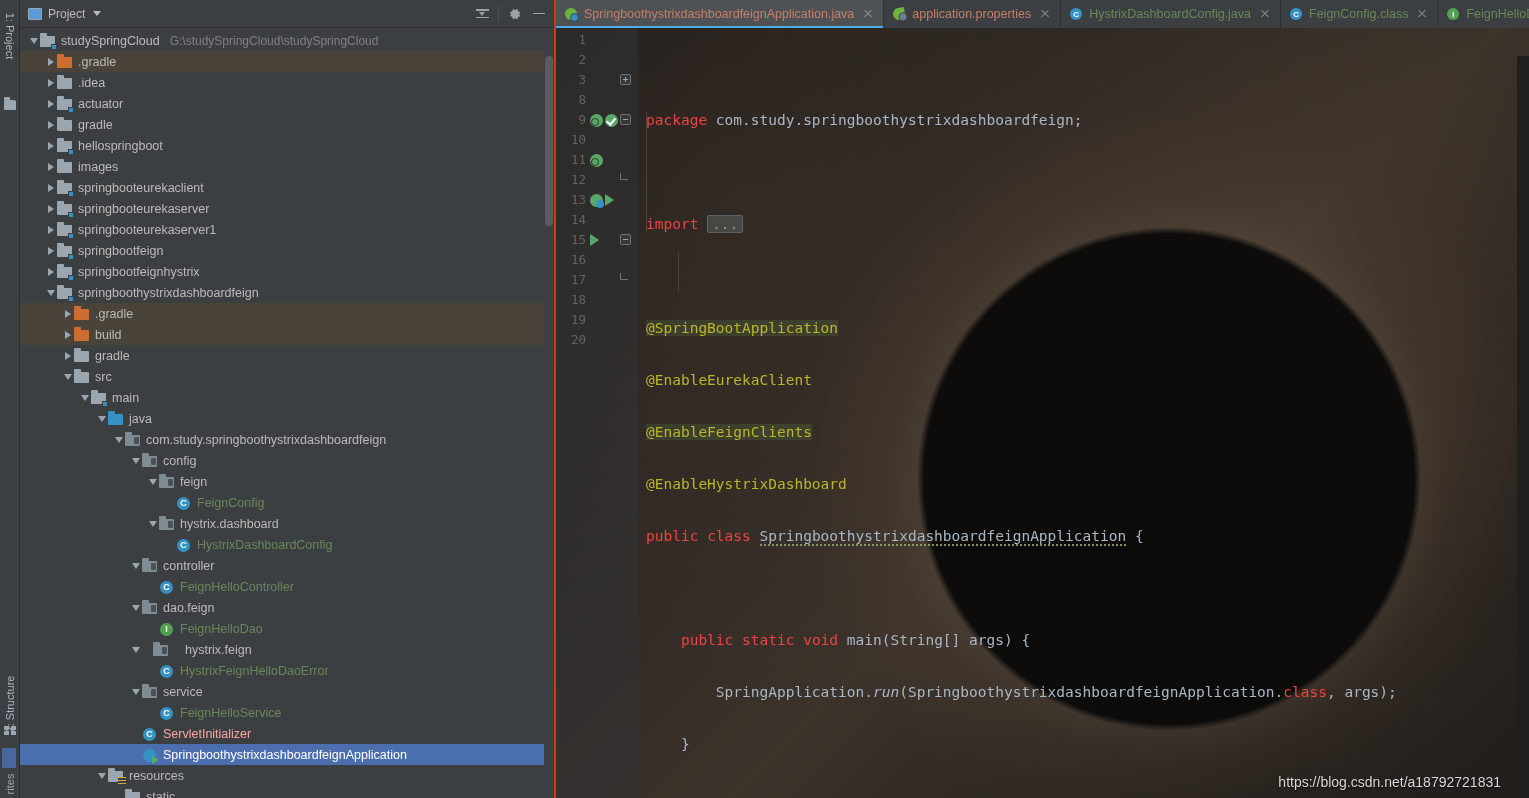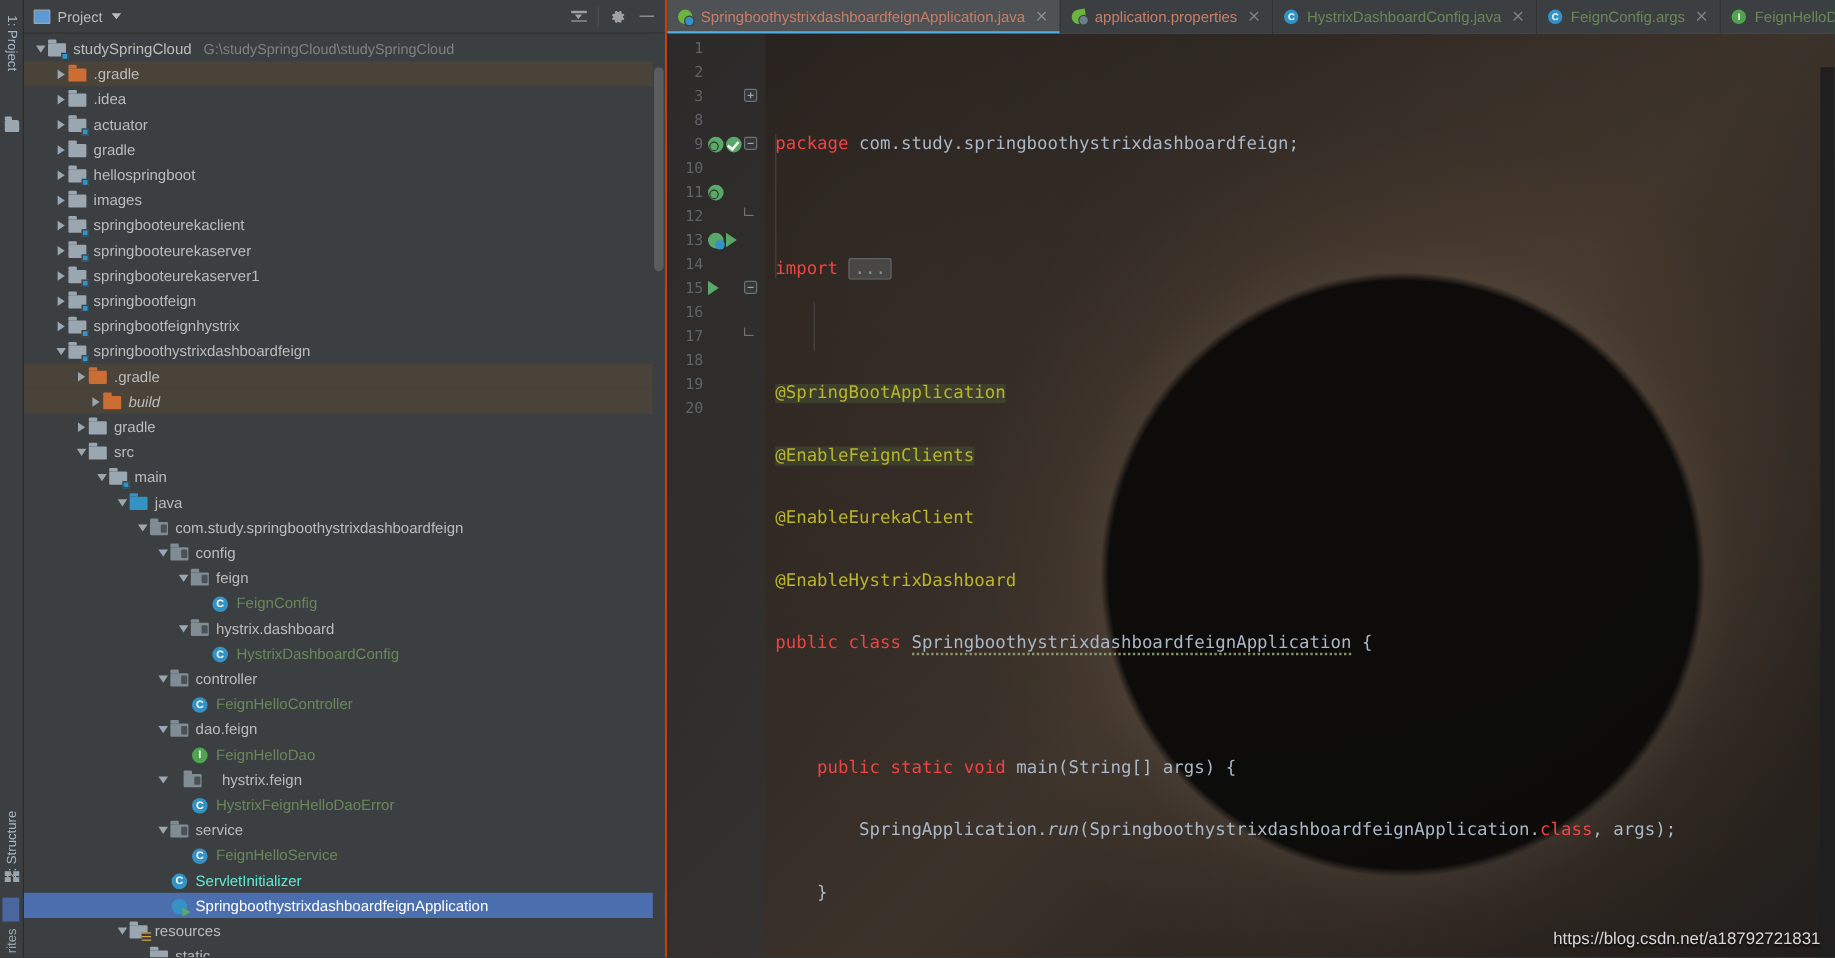--- a/index.html
+++ b/index.html
@@ -679,7 +679,7 @@
           <span class="tab-ico">
             <span class="ti-class">C</span>
           </span>
-          <span class="tab-title green">FeignConfig.args</span>
+          <span class="tab-title green">FeignConfig.class</span>
           <span class="tab-close"></span>
         </div>
         <div class="tab">

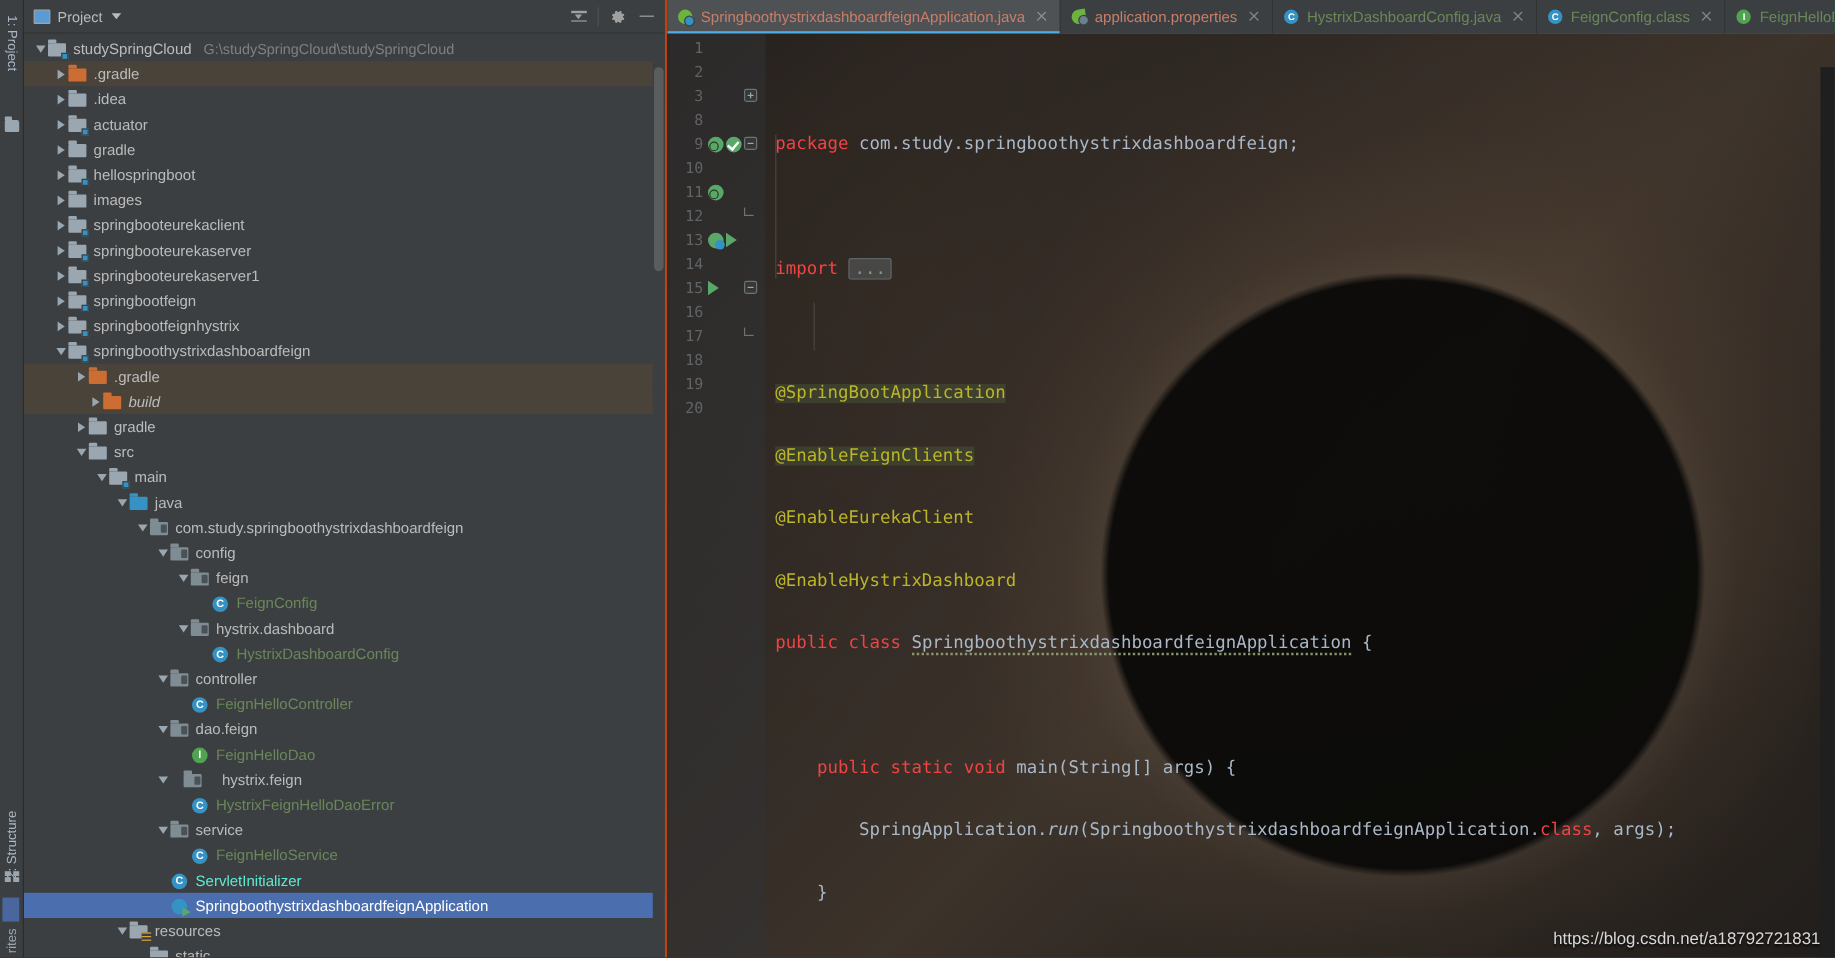--- a/index.html
+++ b/index.html
@@ -448,7 +448,7 @@
           </span>
           <span class="label">.gradle</span>
         </div>
-        <div class="row excluded-hl" style="padding-left: 54px; font-style: italic;">
+        <div class="row excluded-hl" style="padding-left: 42px;">
           <span class="twisty">
             <span class="tri-right"></span>
           </span>

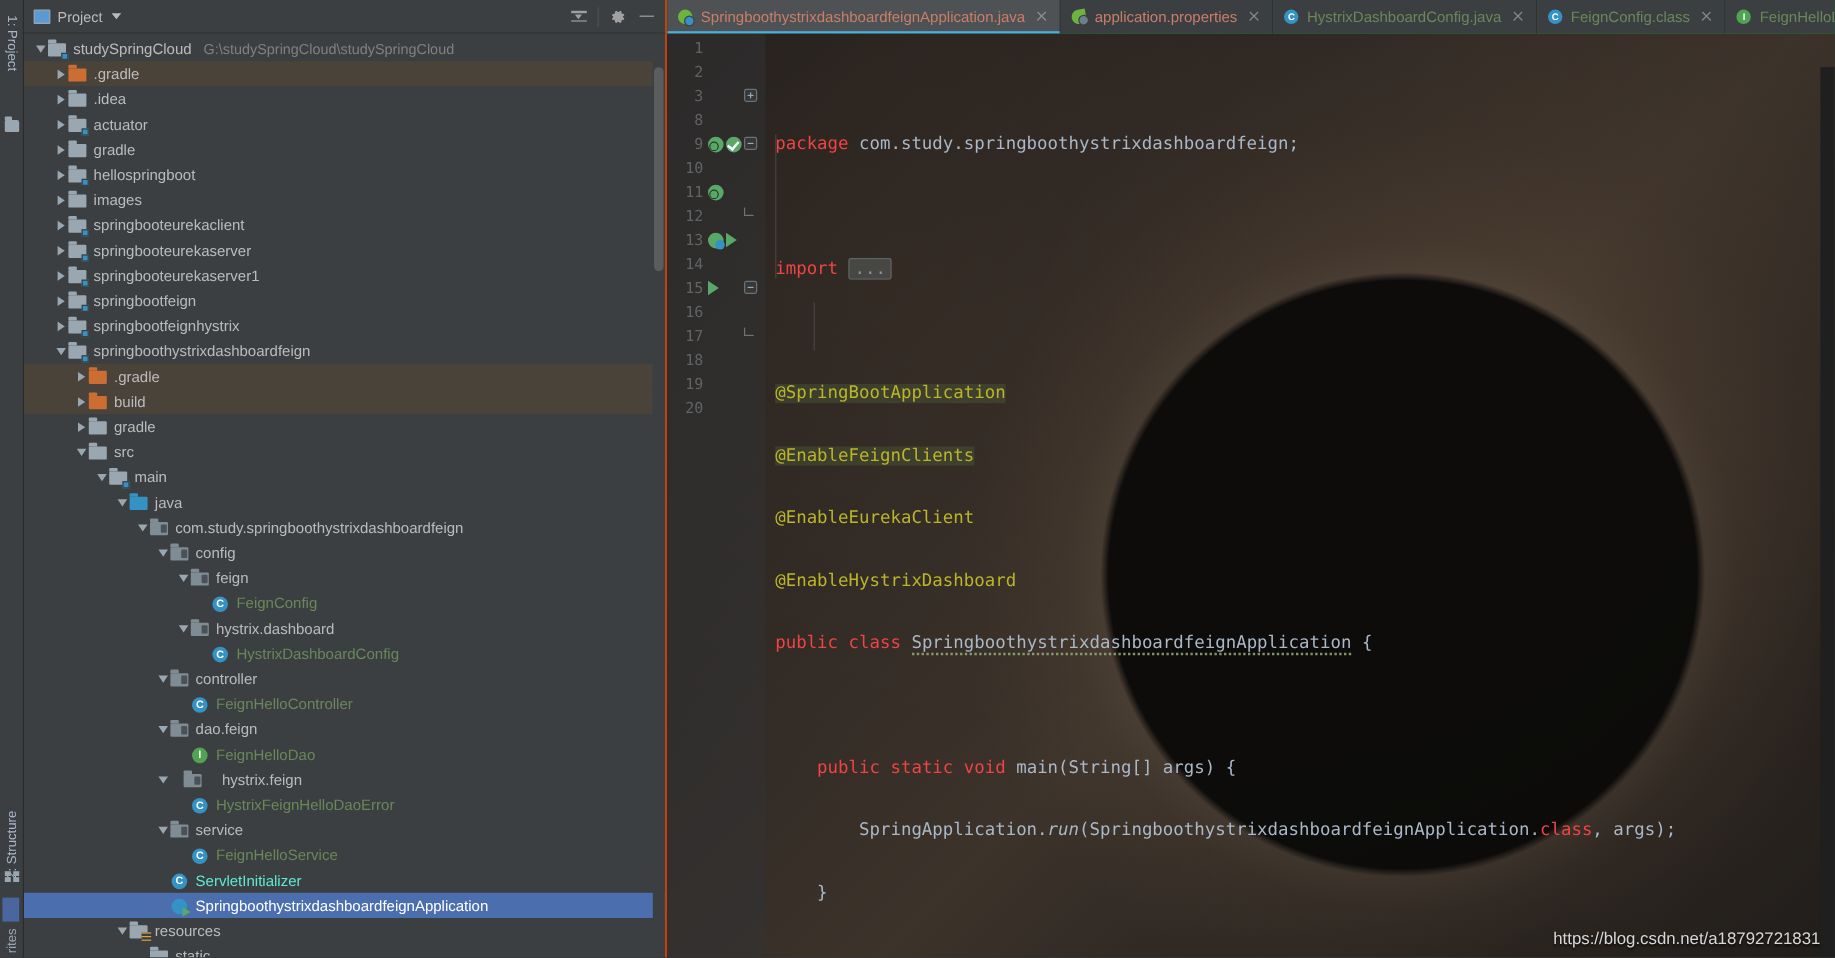--- a/index.html
+++ b/index.html
@@ -786,8 +786,8 @@
         <div class="cl"><span class="kw">import</span> <span class="fold-dots">...</span></div>
         <div class="cl"></div>
         <div class="cl"><span class="ann hl-bean">@SpringBootApplication</span></div>
+        <div class="cl"><span class="ann">@EnableEurekaClient</span></div>
         <div class="cl"><span class="ann hl-bean">@EnableFeignClients</span></div>
-        <div class="cl"><span class="ann">@EnableEurekaClient</span></div>
         <div class="cl"><span class="ann">@EnableHystrixDashboard</span></div>
         <div class="cl"><span class="kw">public</span> <span class="kw">class</span> <span class="cls wavy">SpringboothystrixdashboardfeignApplication</span> <span class="cls">{</span></div>
         <div class="cl"></div>

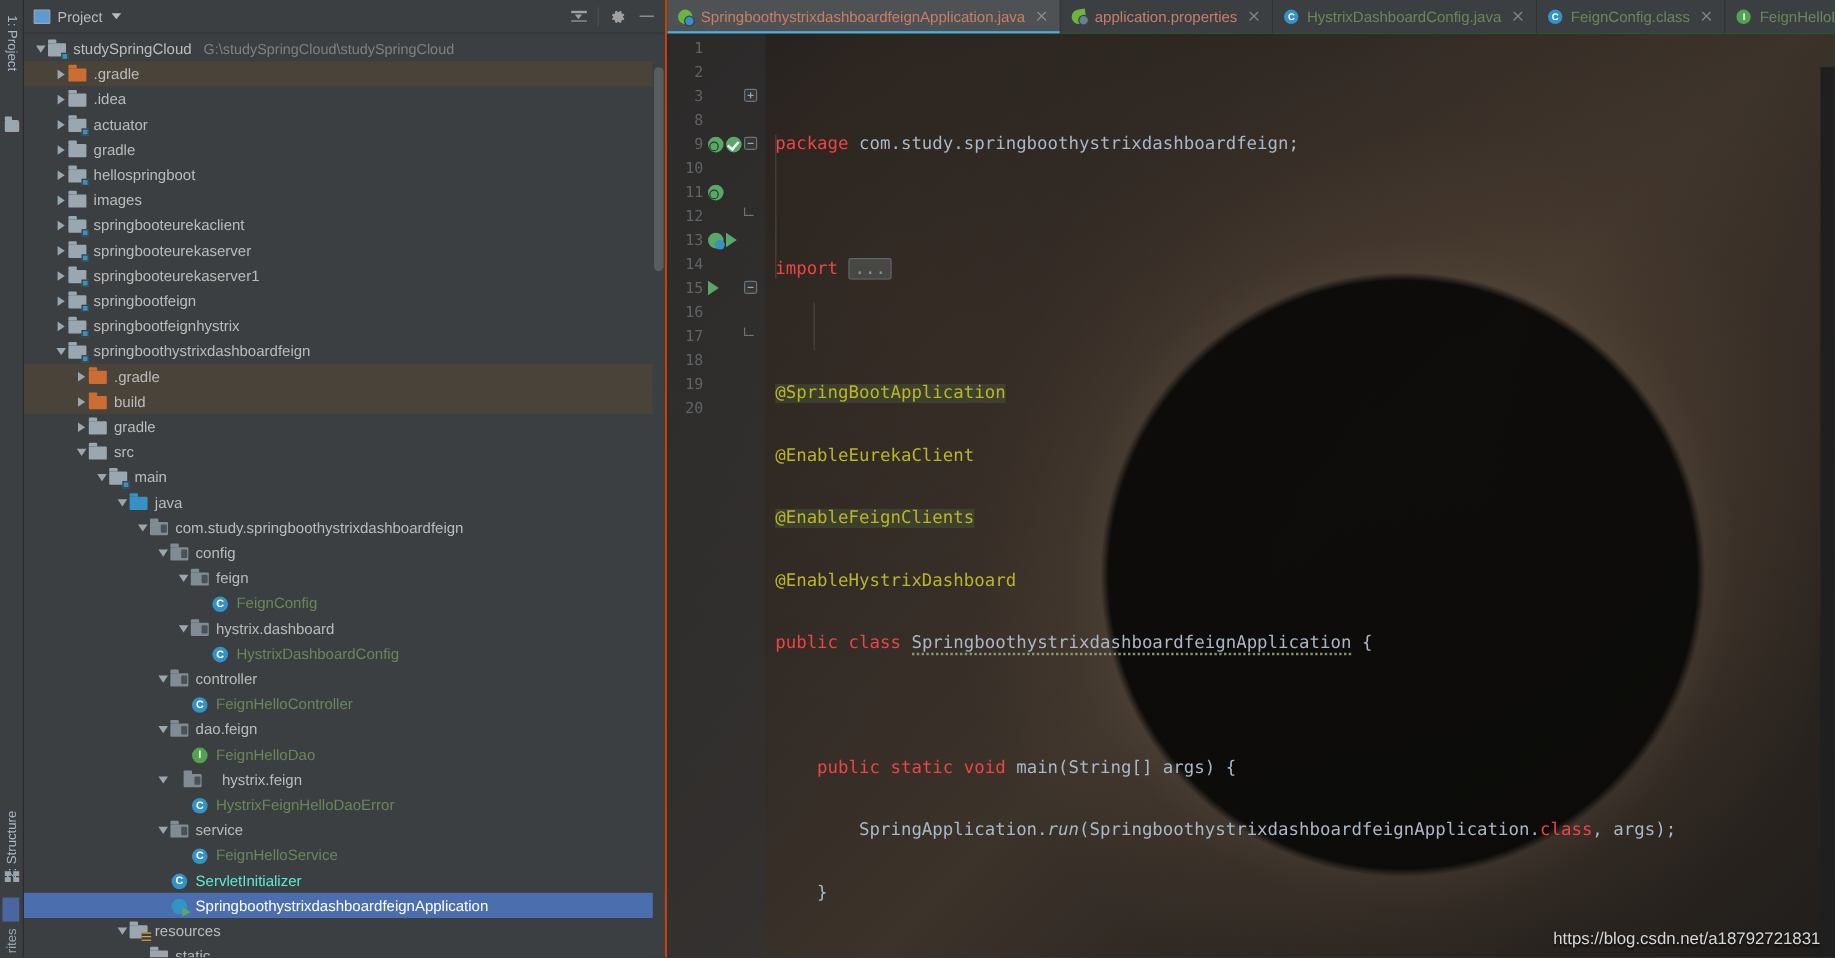--- a/index.html
+++ b/index.html
@@ -143,7 +143,7 @@
     border-top:4px solid transparent;border-bottom:4px solid transparent;border-left:7px solid #59a869;
   }
   .txt-green{color:#6a8759;}
-  .txt-red{color:#5eead4;}
+  .txt-red{color:#fca5a5;}
 
   
   .panel-scroll{

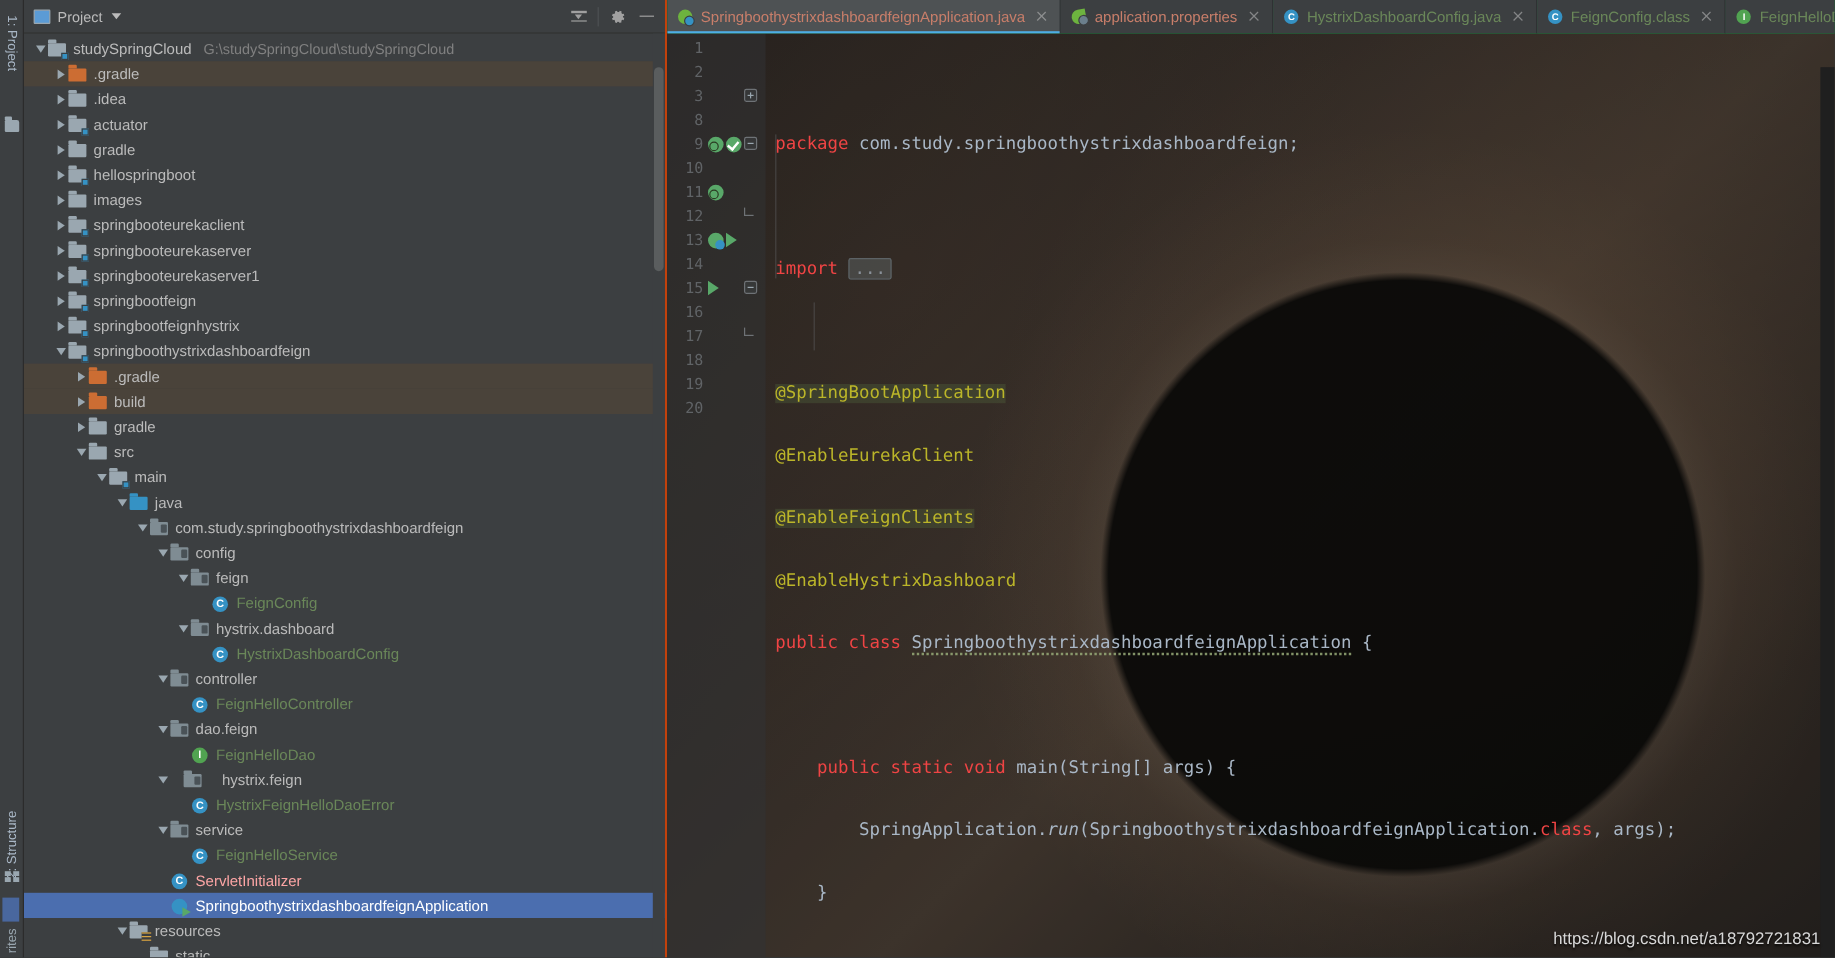--- a/index.html
+++ b/index.html
@@ -257,7 +257,7 @@
   }
 
   .watermark{
-    position:absolute; right:12px; bottom:8px; z-index:5;
+    position:absolute; right:28px; bottom:8px; z-index:5;
     font-family:"Liberation Sans", sans-serif; font-size:14px;
     color:#d8d8d8; text-shadow:0 1px 2px rgba(0,0,0,.8);
   }

